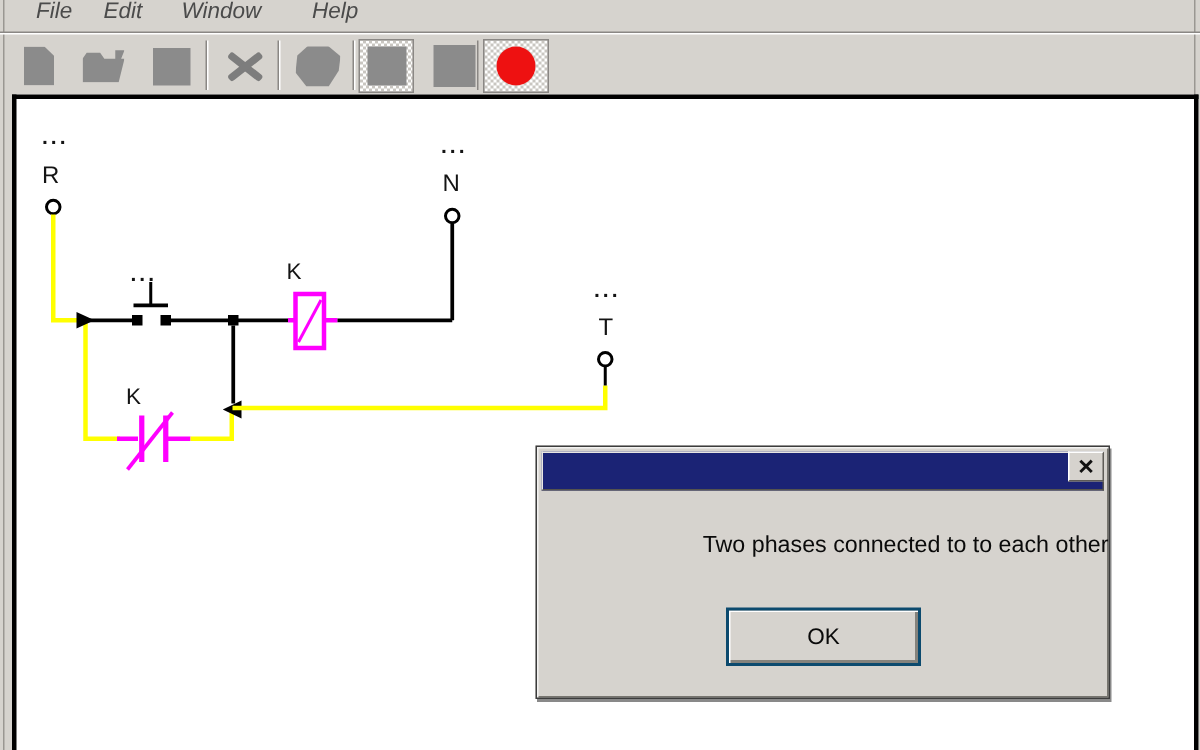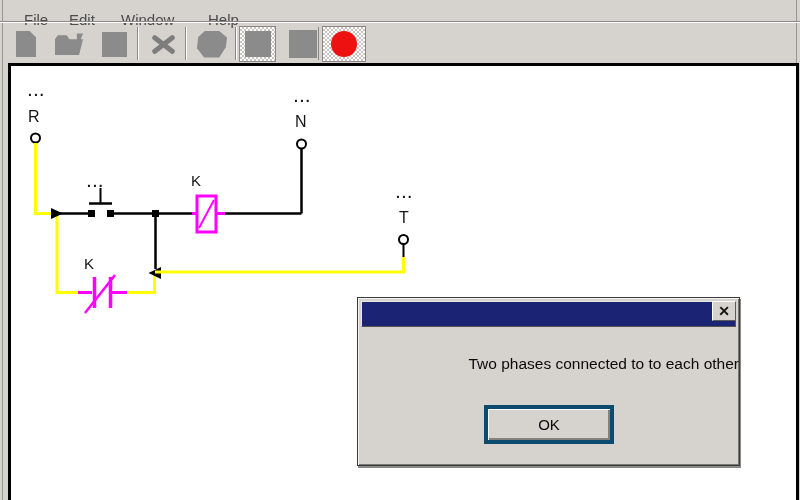--- a/index.html
+++ b/index.html
@@ -12,7 +12,7 @@
   .frame-line-right { position:absolute; right:3px; top:0; width:1px; height:63px; background:#9a9792; }
 
   
-  #menubar { position:absolute; left:8px; top:12px; right:8px; height:21px; overflow:hidden; }
+  #menubar { position:absolute; left:8px; top:0; right:8px; height:21px; overflow:hidden;font-style:italic; }
   .menu-item { position:absolute; top:-4px; font-size:15px; line-height:24px; color:#4b4b4b; padding:0 4px; cursor:default; }
   #menu-sep-dark  { position:absolute; left:0; top:21px; width:800px; height:1px; background:#8a8784; }
   #menu-sep-light { position:absolute; left:0; top:22px; width:800px; height:1px; background:#ffffff; }

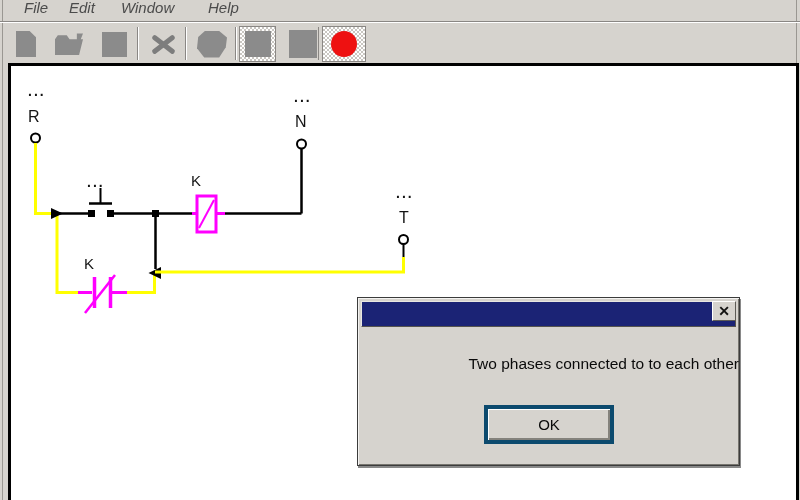--- a/index.html
+++ b/index.html
@@ -50,7 +50,7 @@
                   font-size:14px; font-weight:bold; color:#111; text-align:center; line-height:18px; cursor:default; }
   #dialog-message { position:absolute; left:0; top:57px; width:100%; text-align:right; font-size:15.5px; color:#0a0a0a; }
   #ok-button { position:absolute; left:126px; top:107px; width:130px; height:39px; background:#d6d3ce;
-               border:4px solid #0c4a6e;
+               border:2px solid #0c4a6e;
                box-shadow: inset 1px 1px 0 #ffffff, inset -2px -2px 0 #84827c;
                font-size:15px; color:#0a0a0a; display:flex; align-items:center; justify-content:center; cursor:default; }
 </style>

